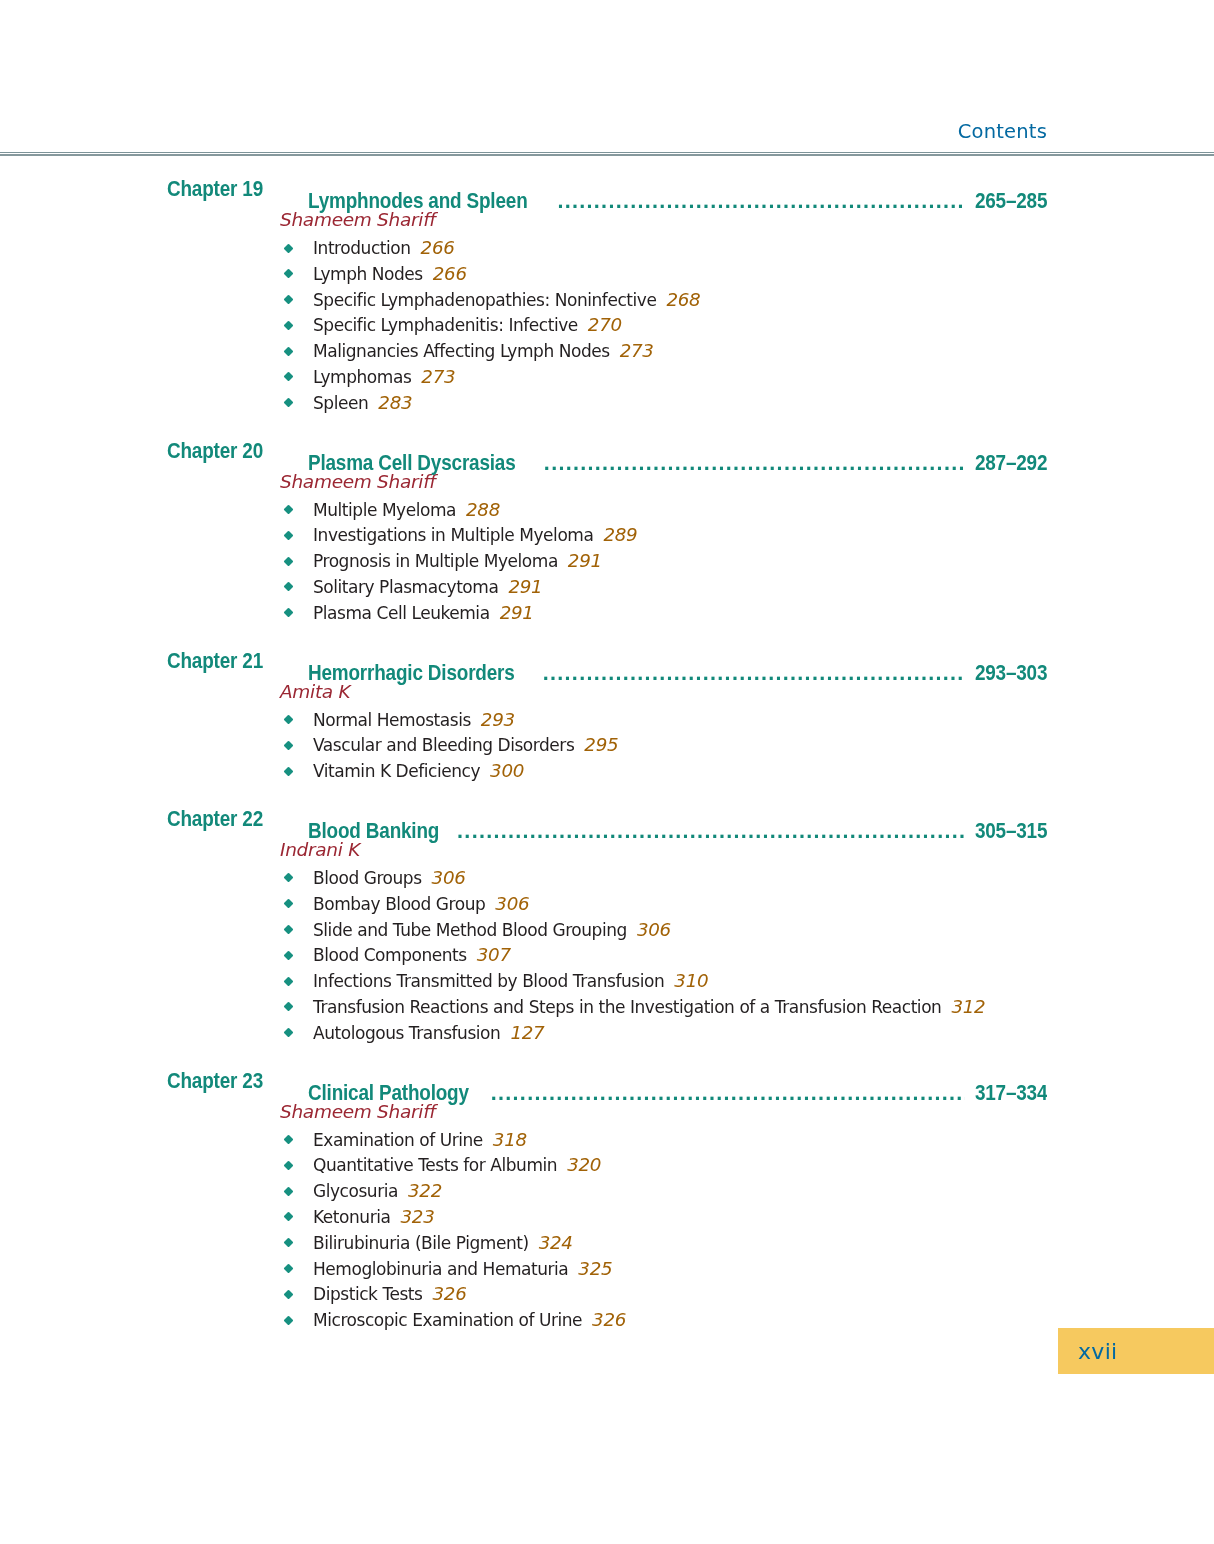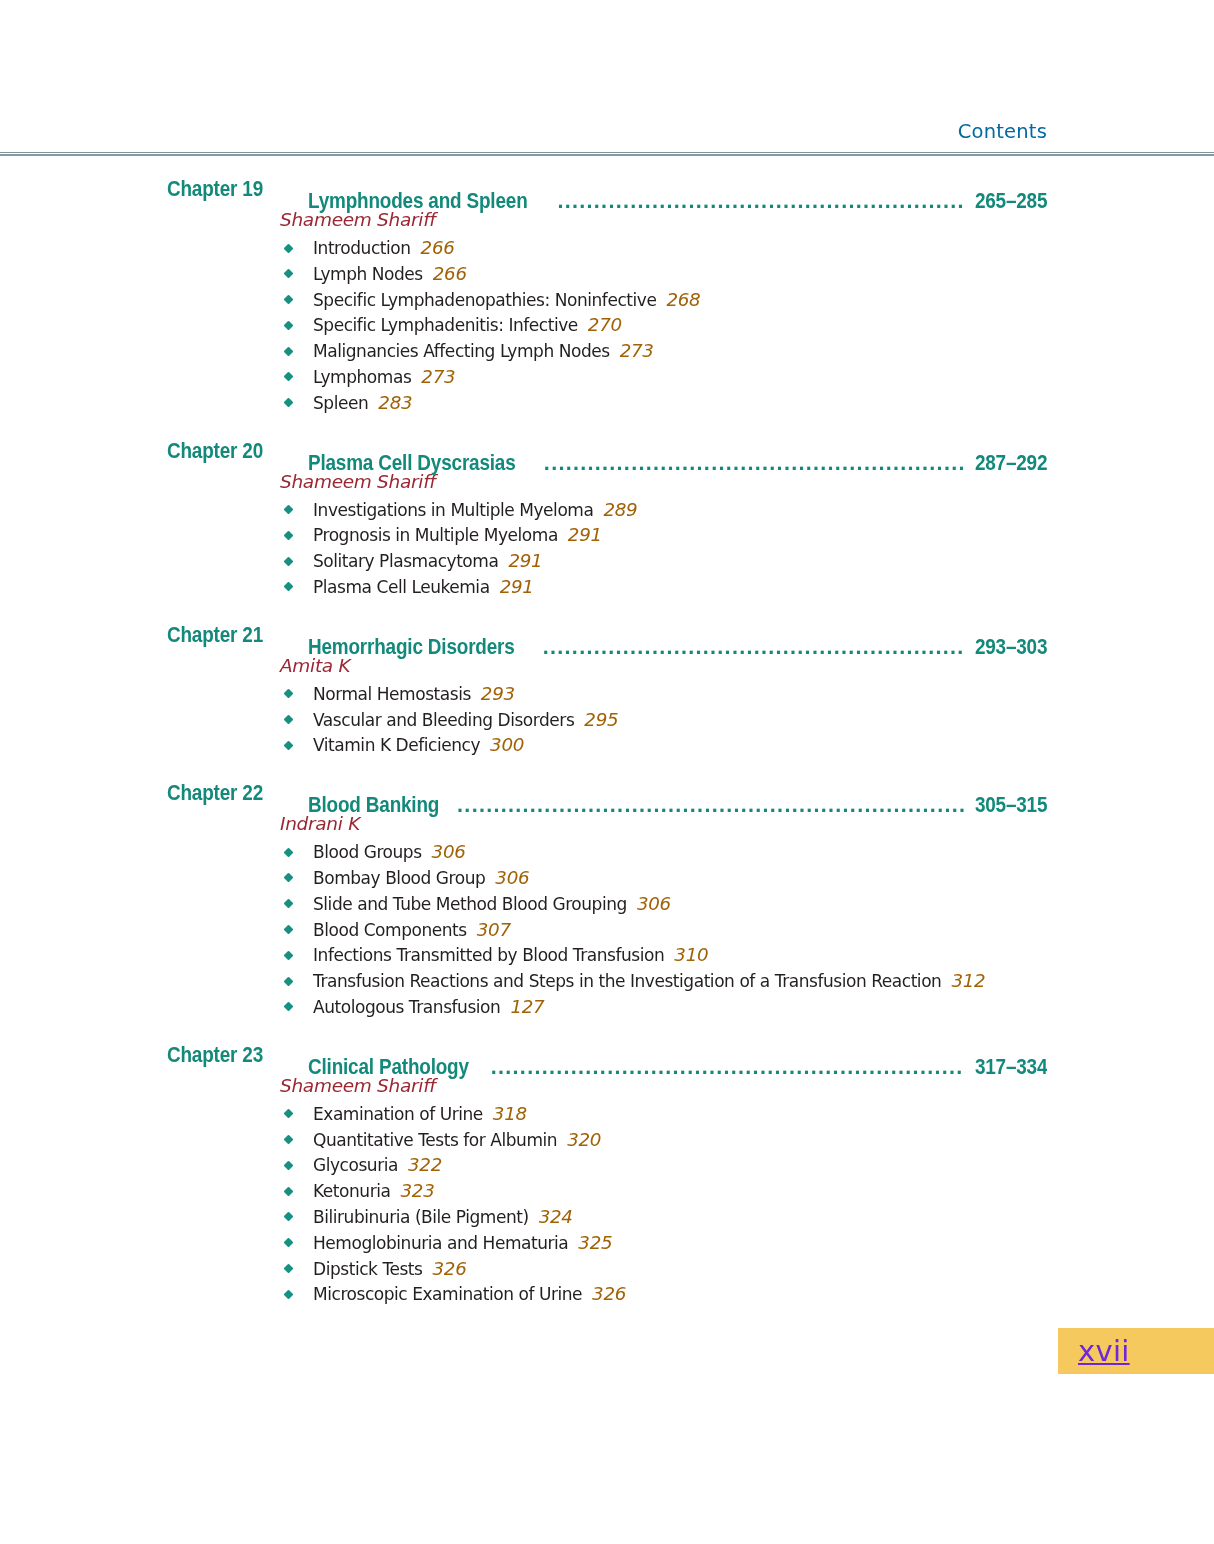--- a/index.html
+++ b/index.html
@@ -244,6 +244,7 @@
         </div>
         <div class="author">Shameem Shariff</div>
         <ul class="entries">
+          <li class="entry"><span class="bullet"></span><span class="etitle">Multiple Myeloma</span><span class="epage">288</span></li>
           <li class="entry"><span class="bullet"></span><span class="etitle">Investigations in Multiple Myeloma</span><span class="epage">289</span></li>
           <li class="entry"><span class="bullet"></span><span class="etitle">Prognosis in Multiple Myeloma</span><span class="epage">291</span></li>
           <li class="entry"><span class="bullet"></span><span class="etitle">Solitary Plasmacytoma</span><span class="epage">291</span></li>

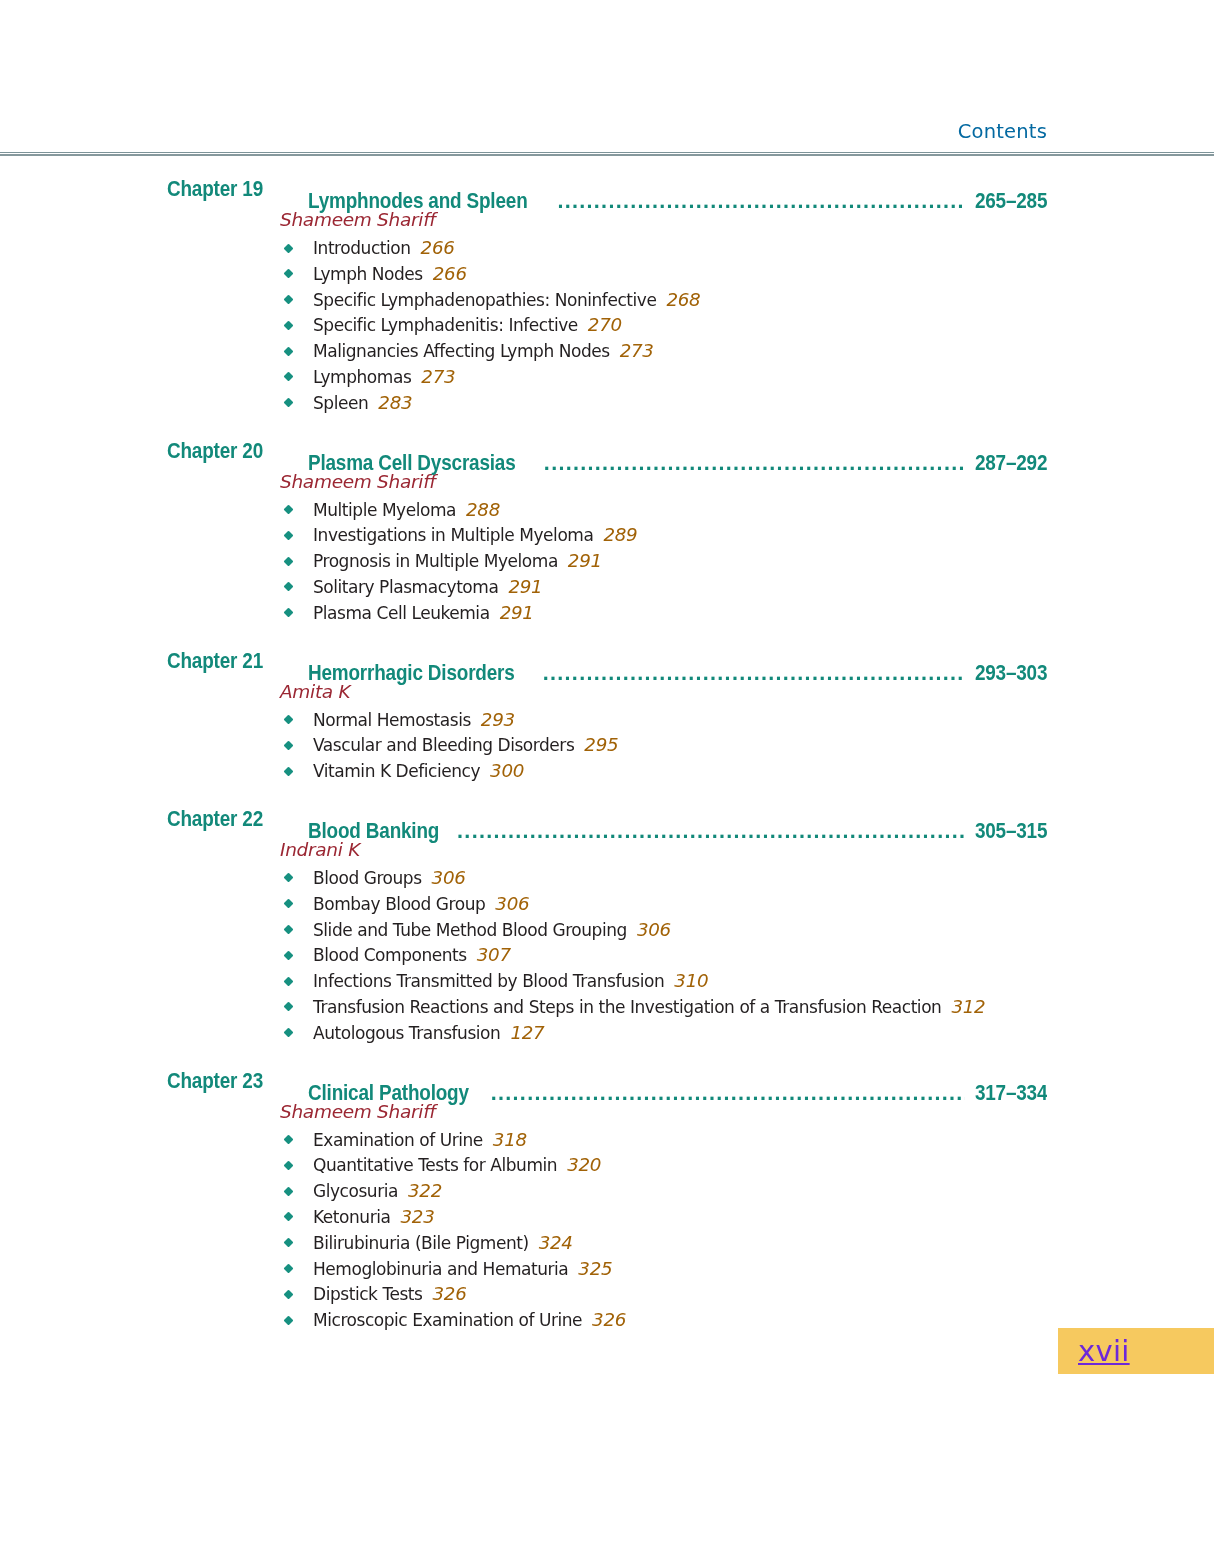--- a/index.html
+++ b/index.html
@@ -197,10 +197,9 @@
   }
   .page-tab-num {
     font-family: "DejaVu Sans", sans-serif;
-    font-size: 29px;
-    color: #6d28d9;
+    font-size: 22px;
+    color: #0369a1;
     letter-spacing: 0.3px;
-    text-decoration: underline;
   }
 </style>
 </head>

